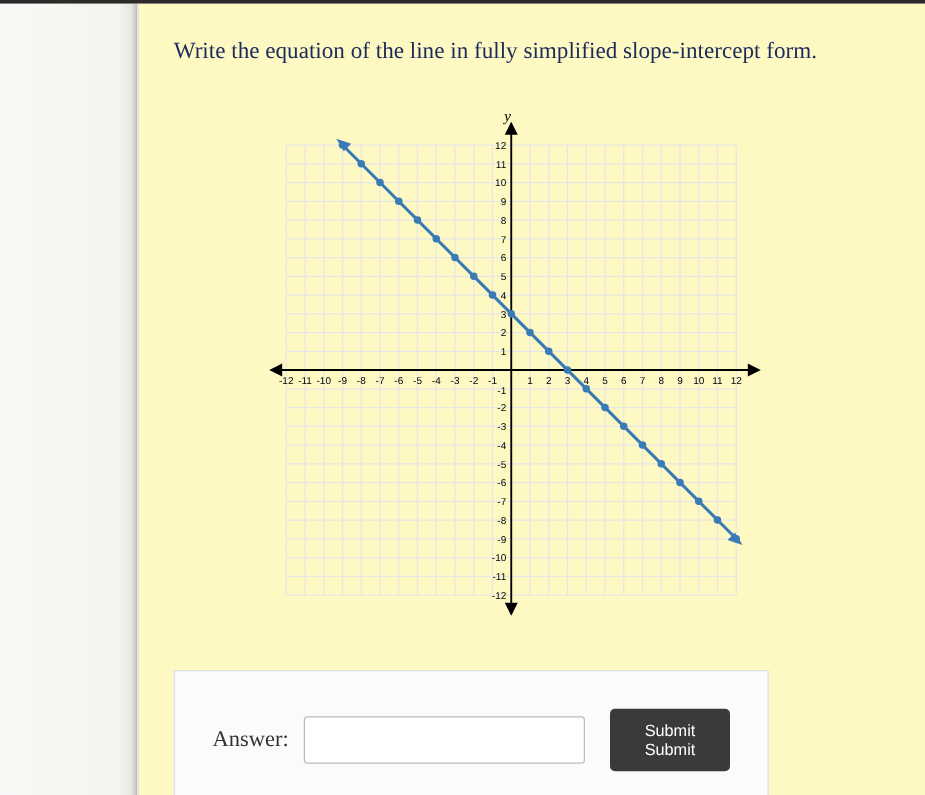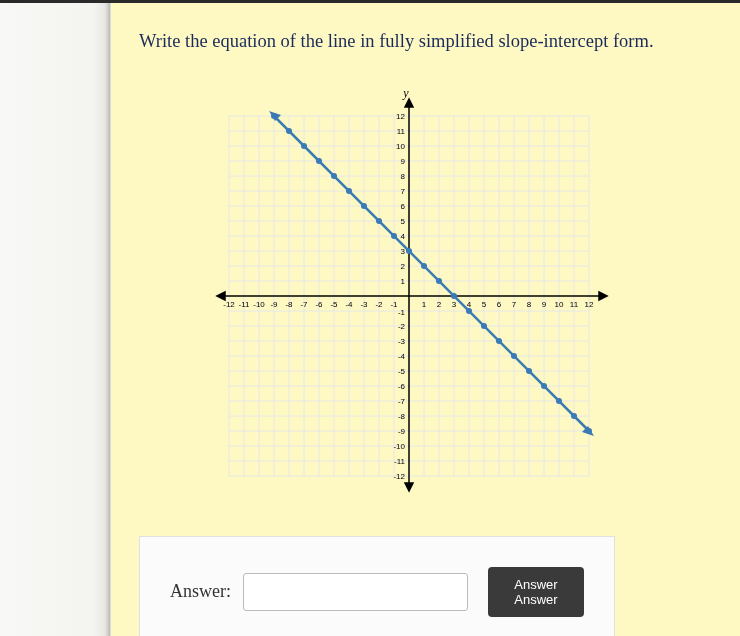--- a/index.html
+++ b/index.html
@@ -254,7 +254,7 @@
   <div class="answer-box">
     <span class="answer-label">Answer:</span>
     <input class="answer-input" type="text" value="" style="">
-    <button class="submit-btn">Answer Answer</button>
+    <button class="submit-btn">Submit Submit</button>
   </div>
 </div>
 

